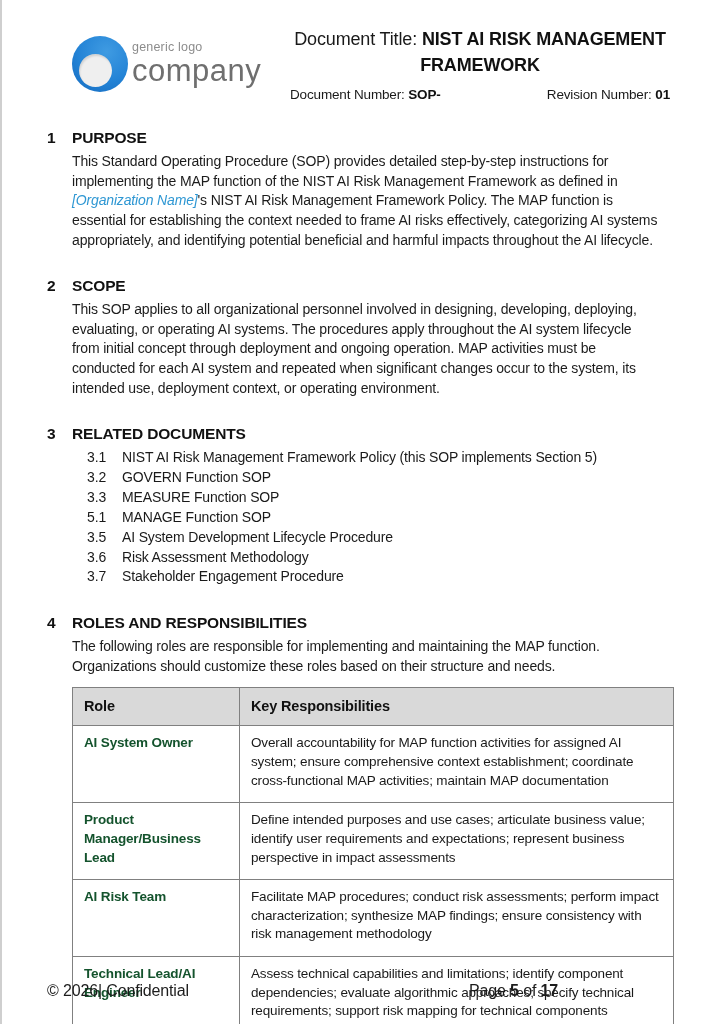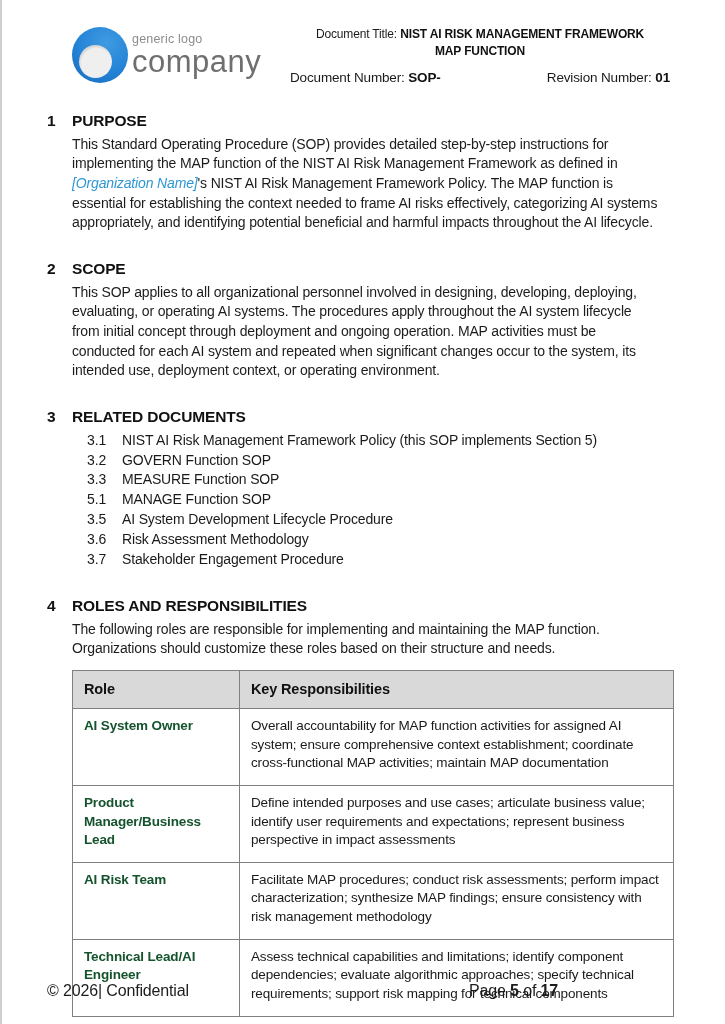--- a/index.html
+++ b/index.html
@@ -38,7 +38,7 @@
   .logo-text .big { font-size: 31px; color: #6f6f6f; letter-spacing: 0.5px; margin-top: 1px; }
 
   .title-block { flex: 1 1 auto; padding-top: 1px; }
-  .title-line { text-align: center; font-size: 12px; line-height: 1.45; }
+  .title-line { text-align: center; font-size: 18px; line-height: 1.45; }
   .title-line b, .num-row b { font-weight: bold; color: #111; }
   .num-row {
     display: flex; justify-content: space-between;

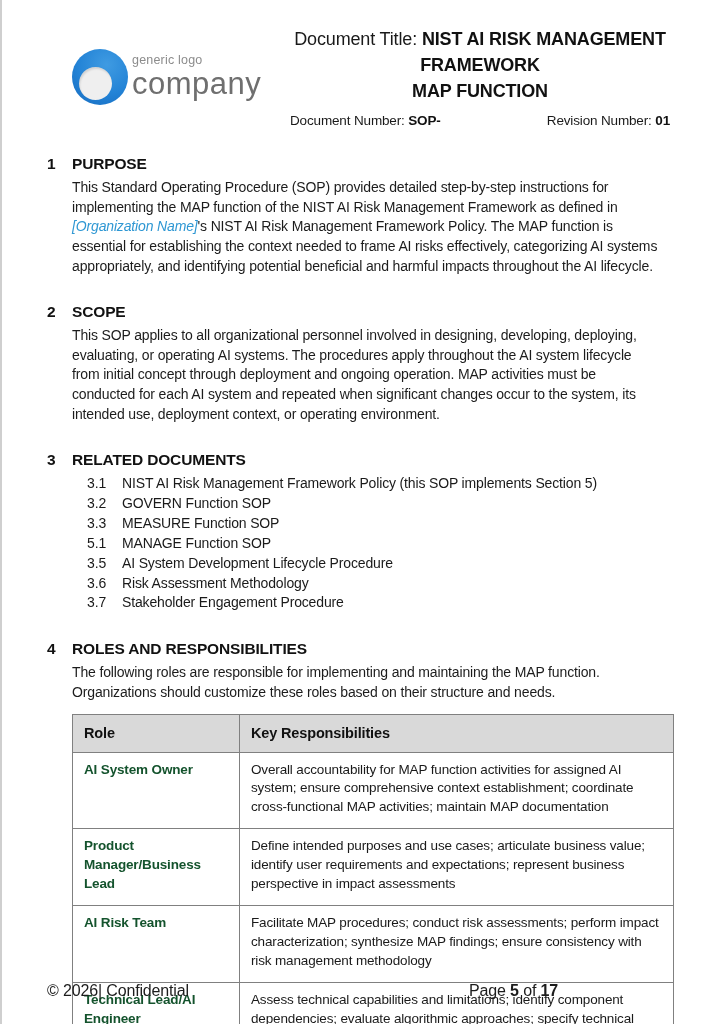--- a/index.html
+++ b/index.html
@@ -99,7 +99,6 @@
     </div>
     <div class="title-block">
       <div class="title-line"><span>Document Title: </span><b>NIST AI RISK MANAGEMENT FRAMEWORK</b></div>
-      <div class="title-line"><b>MAP FUNCTION</b></div>
       <div class="num-row">
         <span><span>Document Number: </span><b>SOP-</b></span>
         <span><span>Revision Number: </span><b>01</b></span>

